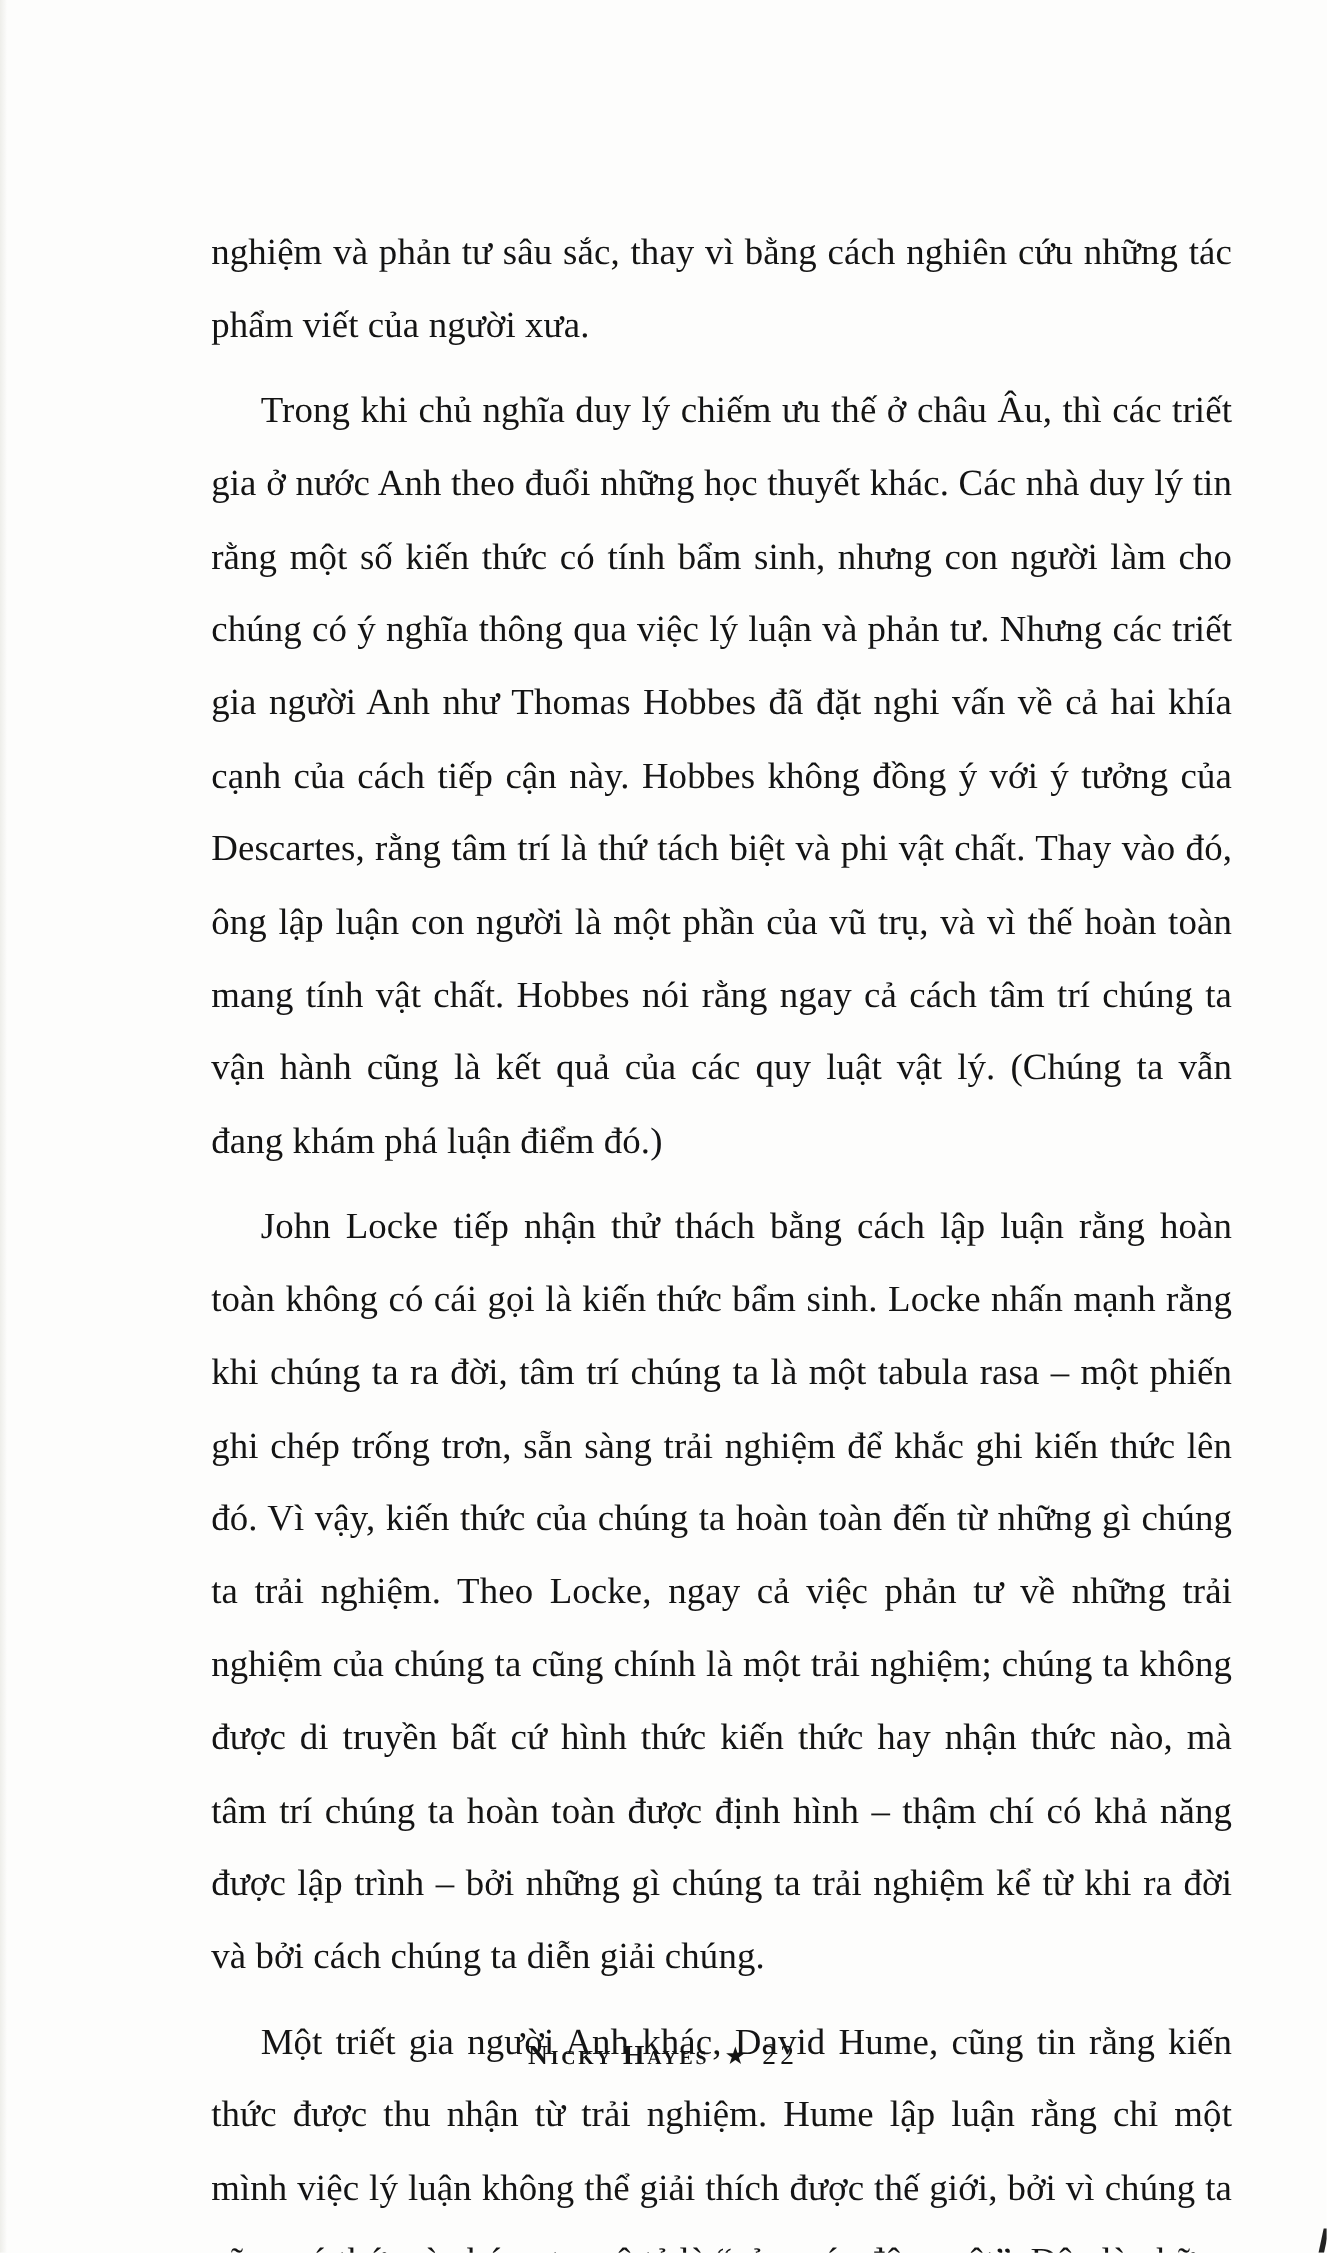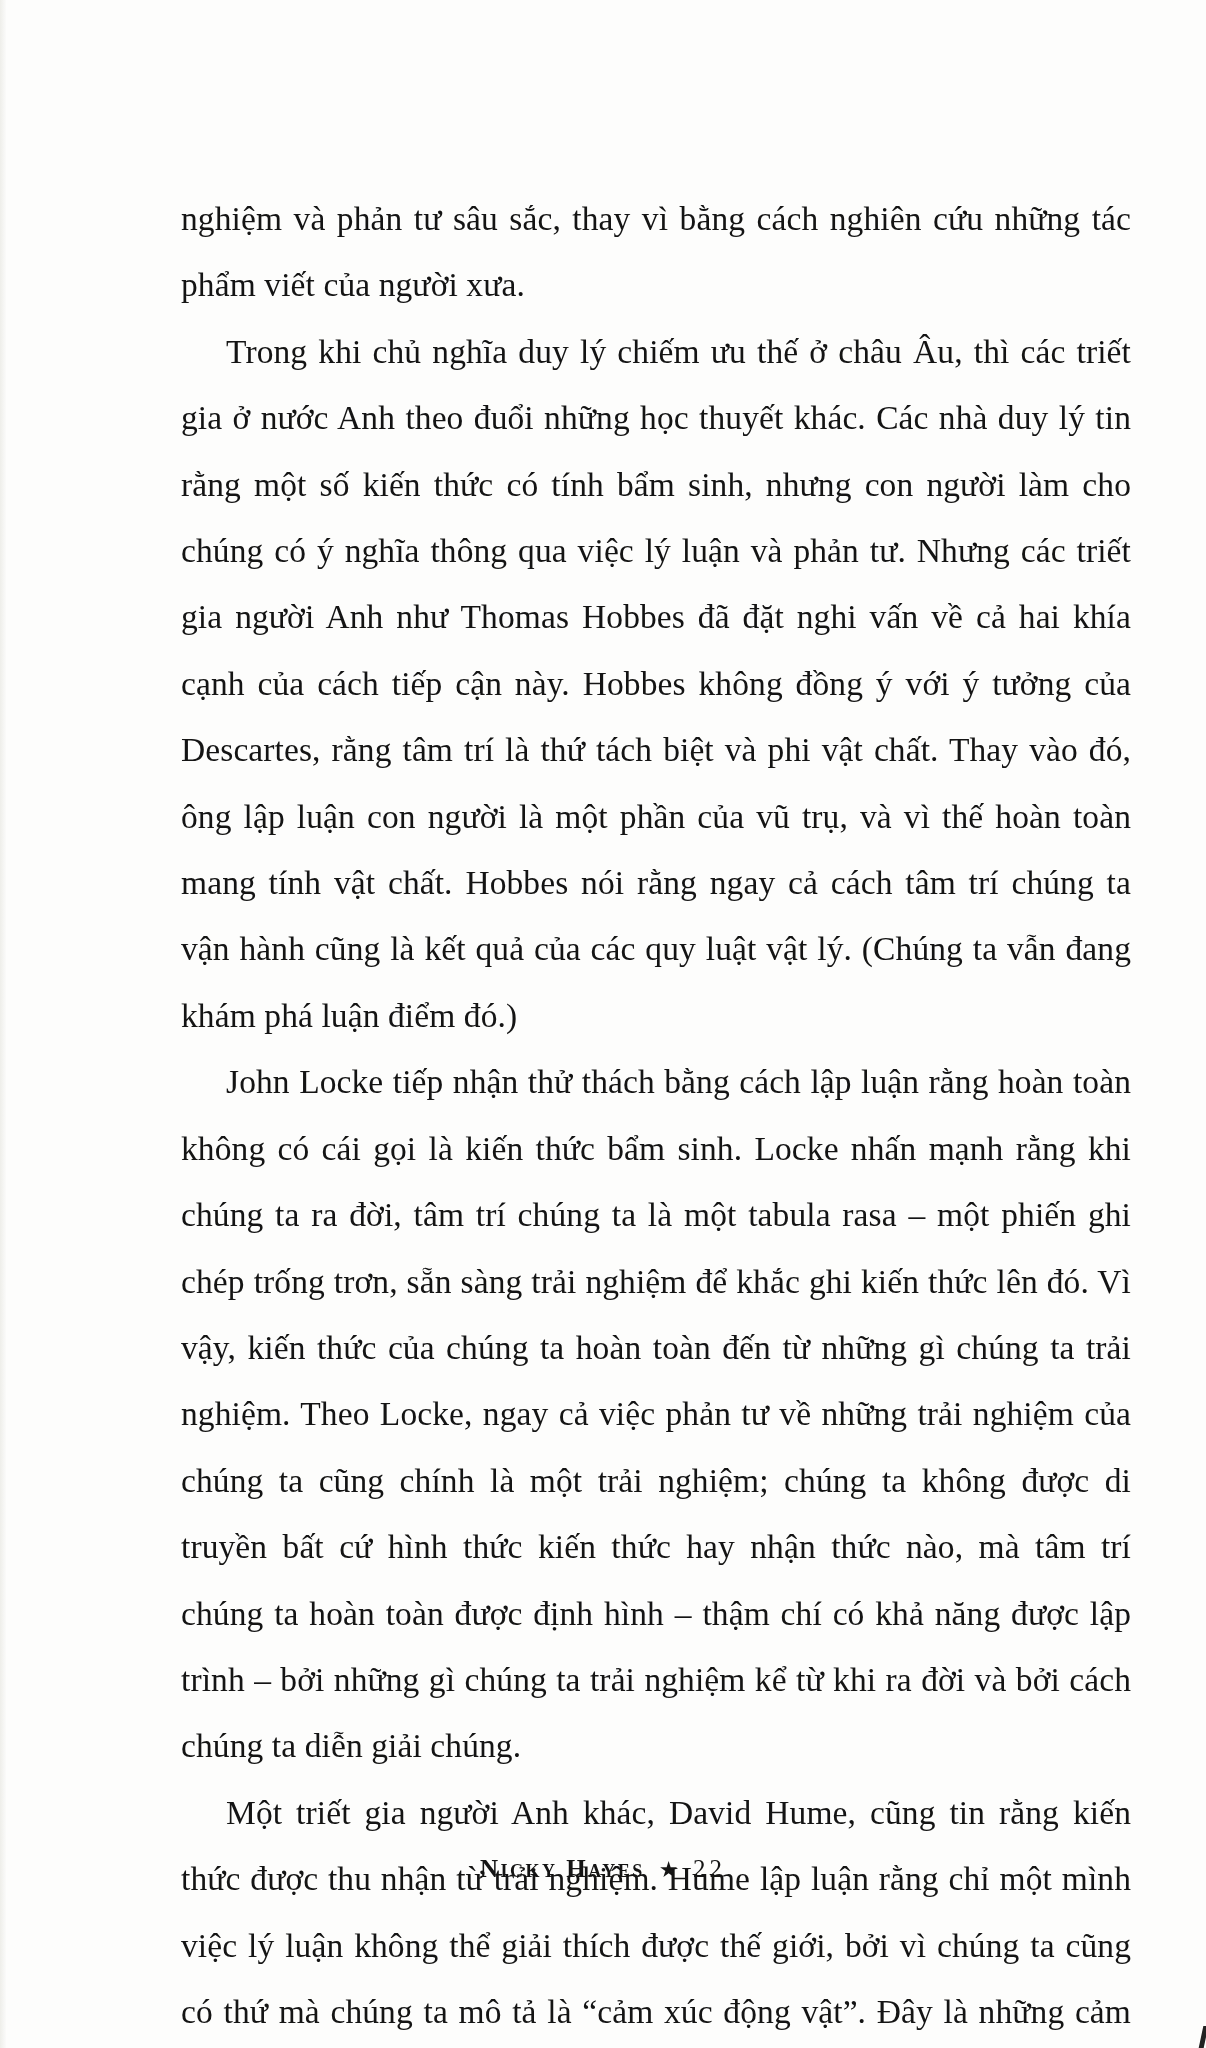--- a/index.html
+++ b/index.html
@@ -36,7 +36,7 @@
       letter-spacing: 0.1px;
     }
     .para {
-      margin: 0;
+      margin: 11px;
       padding: 0;
       font-family: Liberation Serif, serif;
     }

